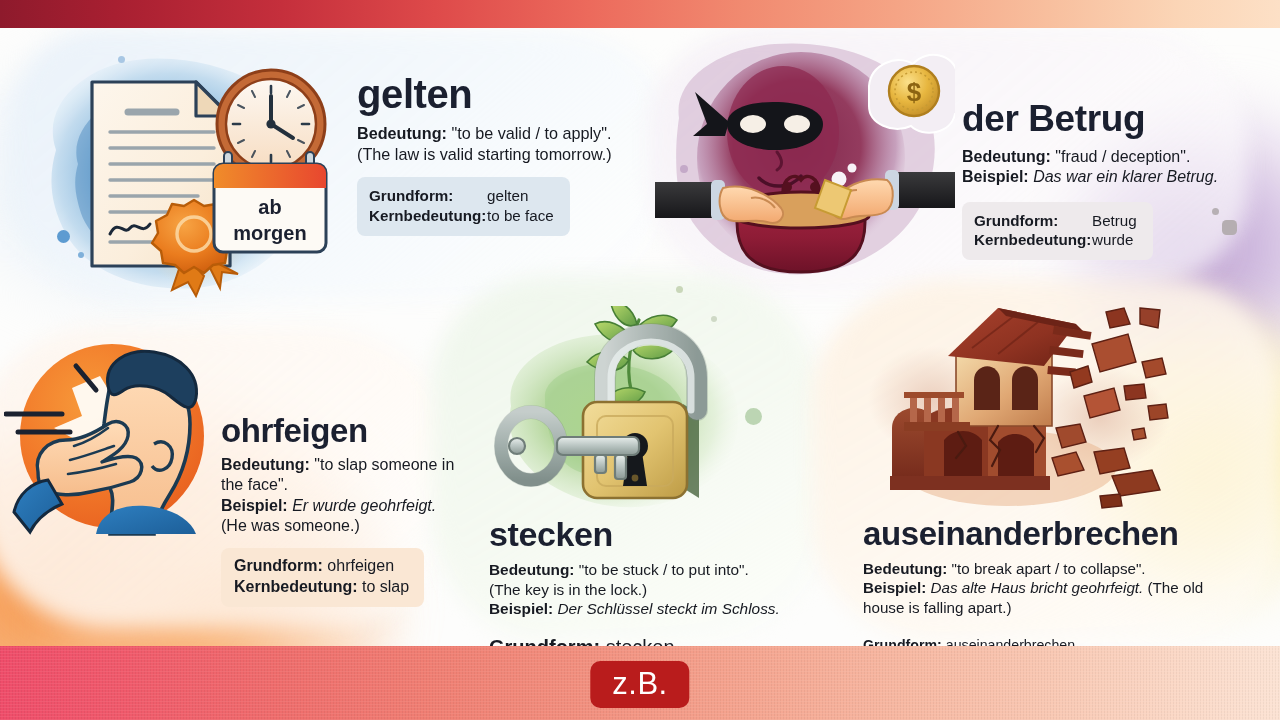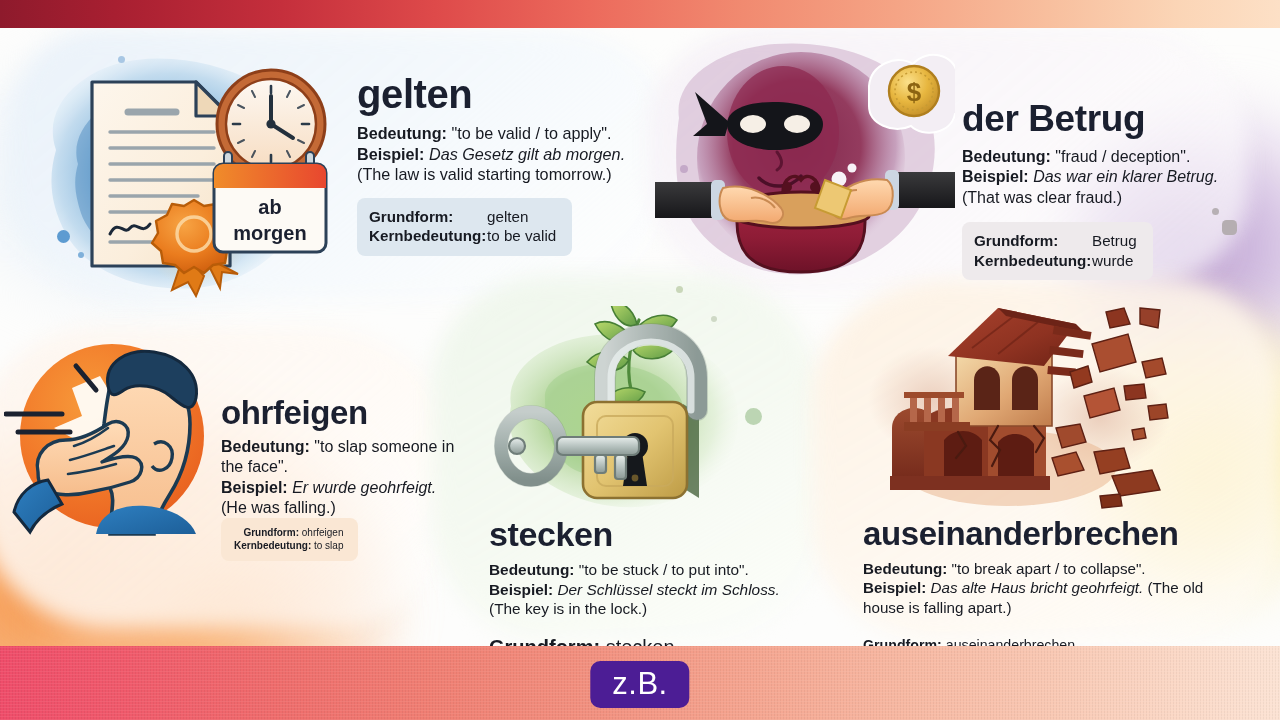--- a/index.html
+++ b/index.html
@@ -650,10 +650,6 @@
           <b>Bedeutung:</b>
           <span>"to be valid / to apply".</span>
         </div>
-        <div>
-          <b>Beispiel:</b>
-          <i>Das Gesetz gilt ab morgen.</i>
-        </div>
         <div>(The law is valid starting tomorrow.)</div>
       </div>
       <div class="pill">

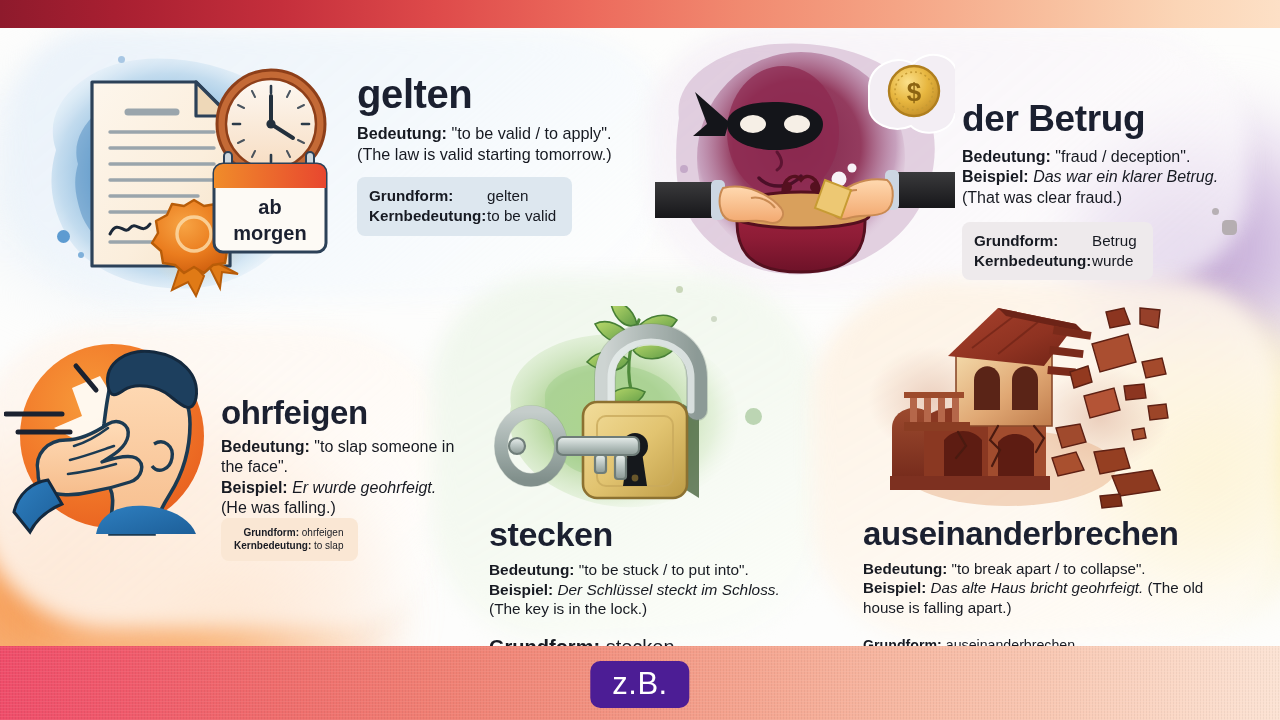--- a/index.html
+++ b/index.html
@@ -673,7 +673,6 @@
           <b>Beispiel:</b>
           <i>Das war ein klarer Betrug.</i>
         </div>
-        <div>(That was clear fraud.)</div>
       </div>
       <div class="pill">
         <span class="row">

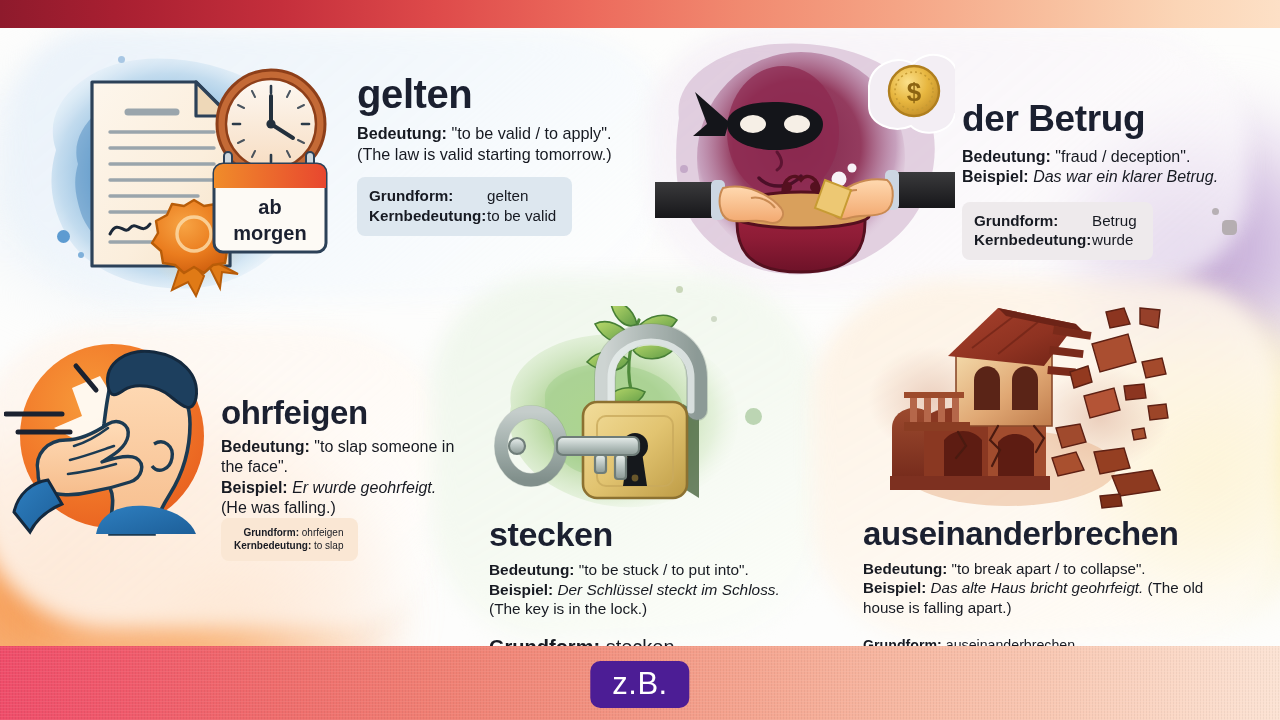--- a/index.html
+++ b/index.html
@@ -657,7 +657,7 @@
           <b class="k">Grundform:</b><span>gelten</span>
         </span>
         <span class="row">
-          <b class="k">Kernbedeutung:</b><span>to be valid</span>
+          <b class="k">Kernbedeutung:</b><span>to be face</span>
         </span>
       </div>
     </div>

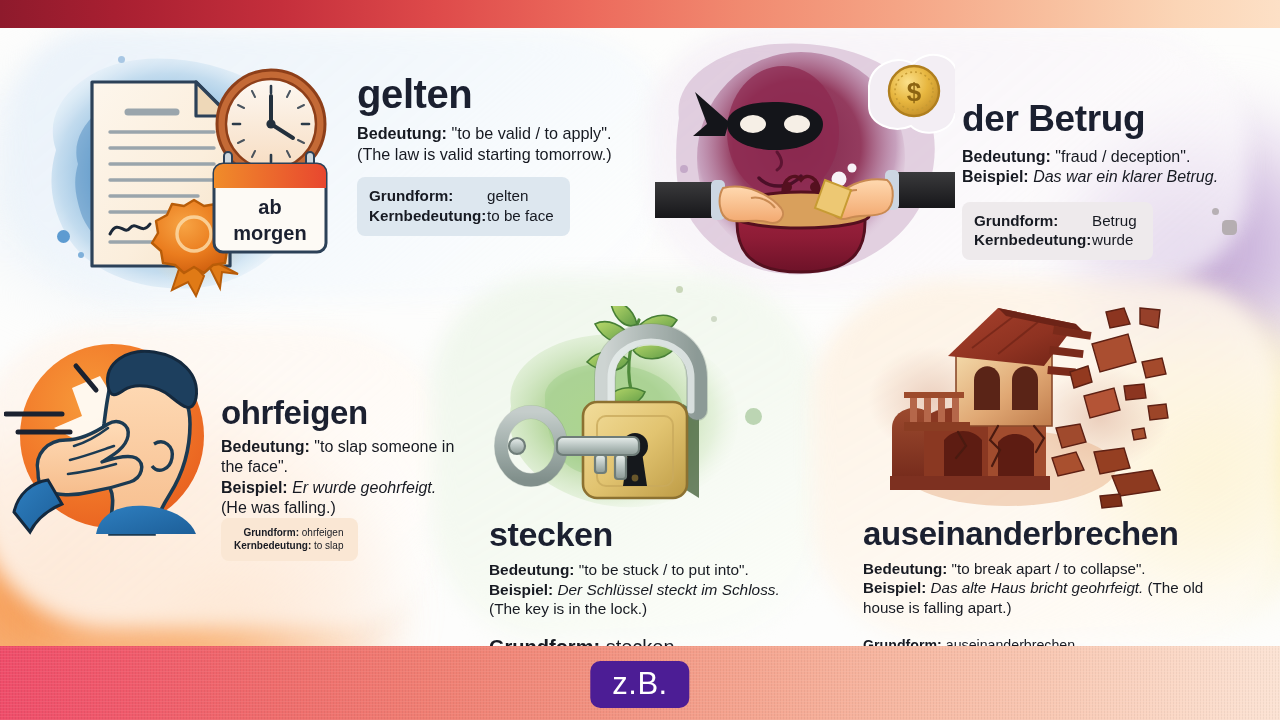--- a/index.html
+++ b/index.html
@@ -194,7 +194,7 @@
   }
   .e-betrug .pill .k { display: inline-block; width: 118px; }
 
-  .e-ohrfeigen { left: 221px; top: 368px; width: 240px; }
+  .e-ohrfeigen { left: 221px; top: 386px; width: 240px; }
   .e-ohrfeigen .headword { font-size: 33px; }
   .e-ohrfeigen .lines { font-size: 16px; margin-top: 8px; }
   .e-ohrfeigen .pill {

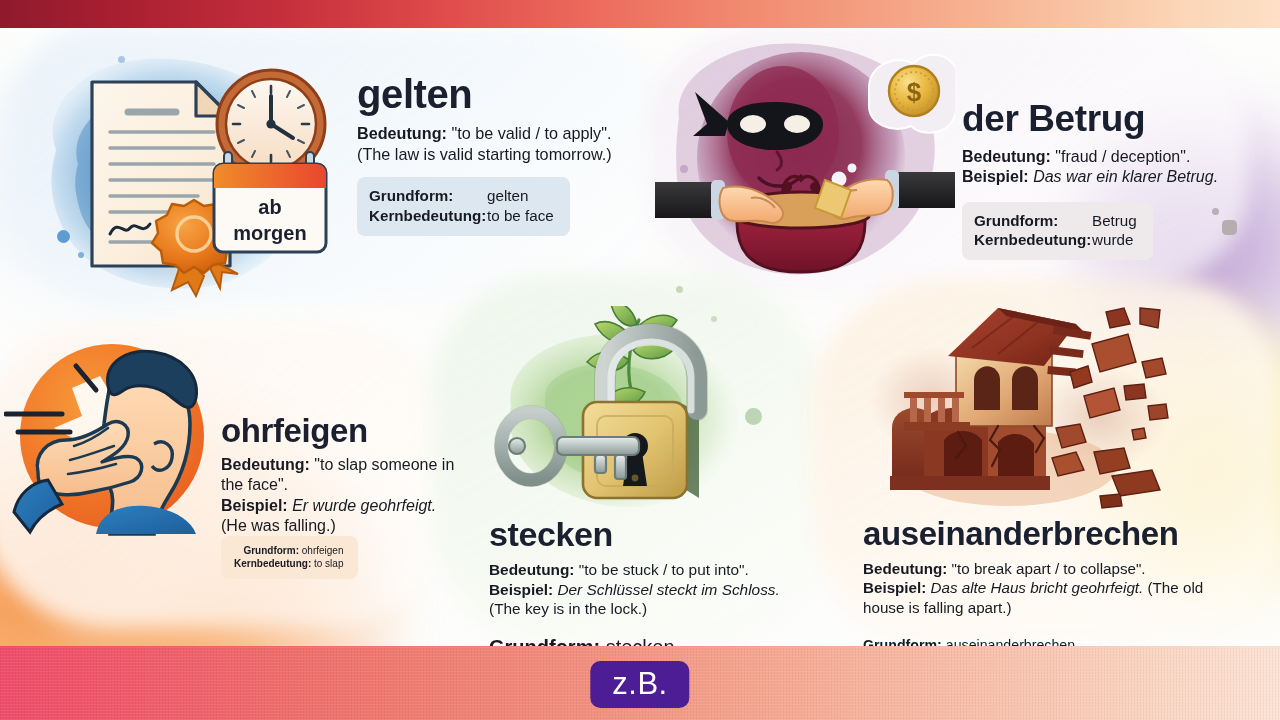--- a/index.html
+++ b/index.html
@@ -695,7 +695,7 @@
           <b>Beispiel:</b>
           <i>Er wurde geohrfeigt.</i>
         </div>
-        <div>(He was falling.)</div>
+        <div>(He was someone.)</div>
       </div>
       <div class="pill">
         <span class="row">

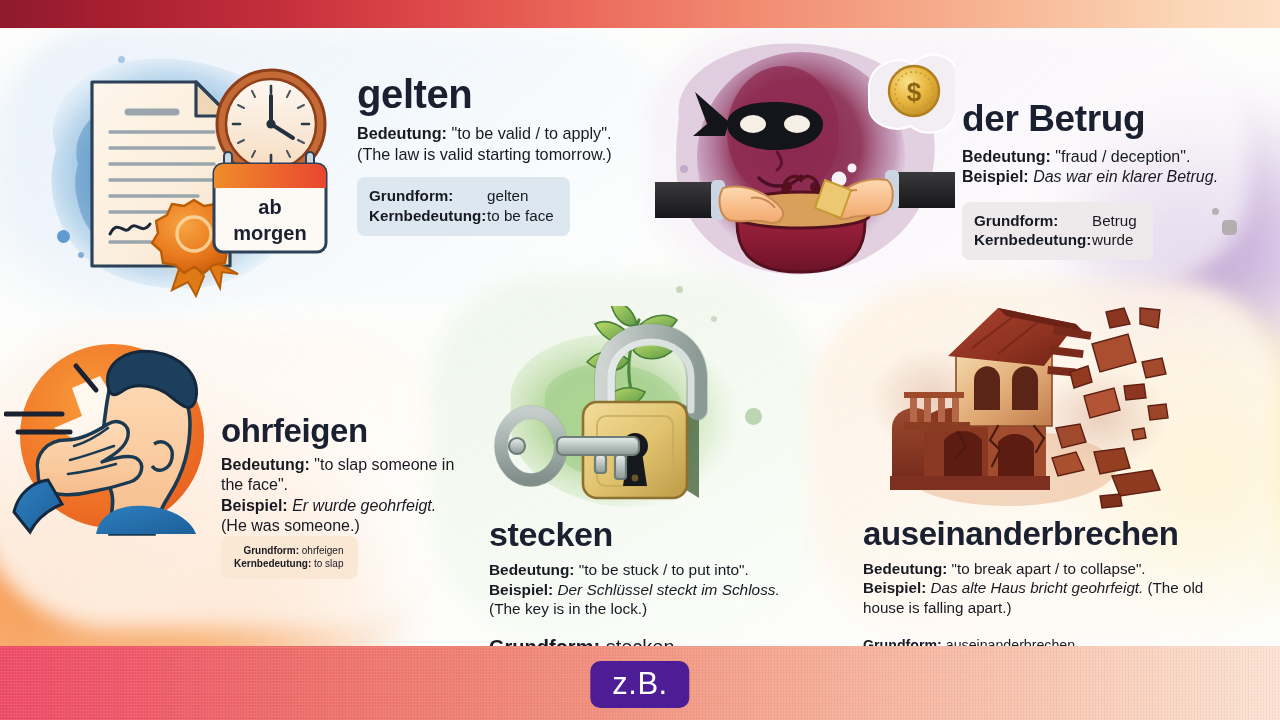--- a/index.html
+++ b/index.html
@@ -198,8 +198,8 @@
   .e-ohrfeigen .headword { font-size: 33px; }
   .e-ohrfeigen .lines { font-size: 16px; margin-top: 8px; }
   .e-ohrfeigen .pill {
-    background: #fae7d4;
-    padding: 8px 15px 9px 13px; font-size: 10px; text-align: right;
+    margin-top: 12px; background: #fae7d4;
+    padding: 8px 15px 9px 13px; font-size: 16px;
   }
 
   .e-stecken { left: 489px; top: 489px; width: 300px; }

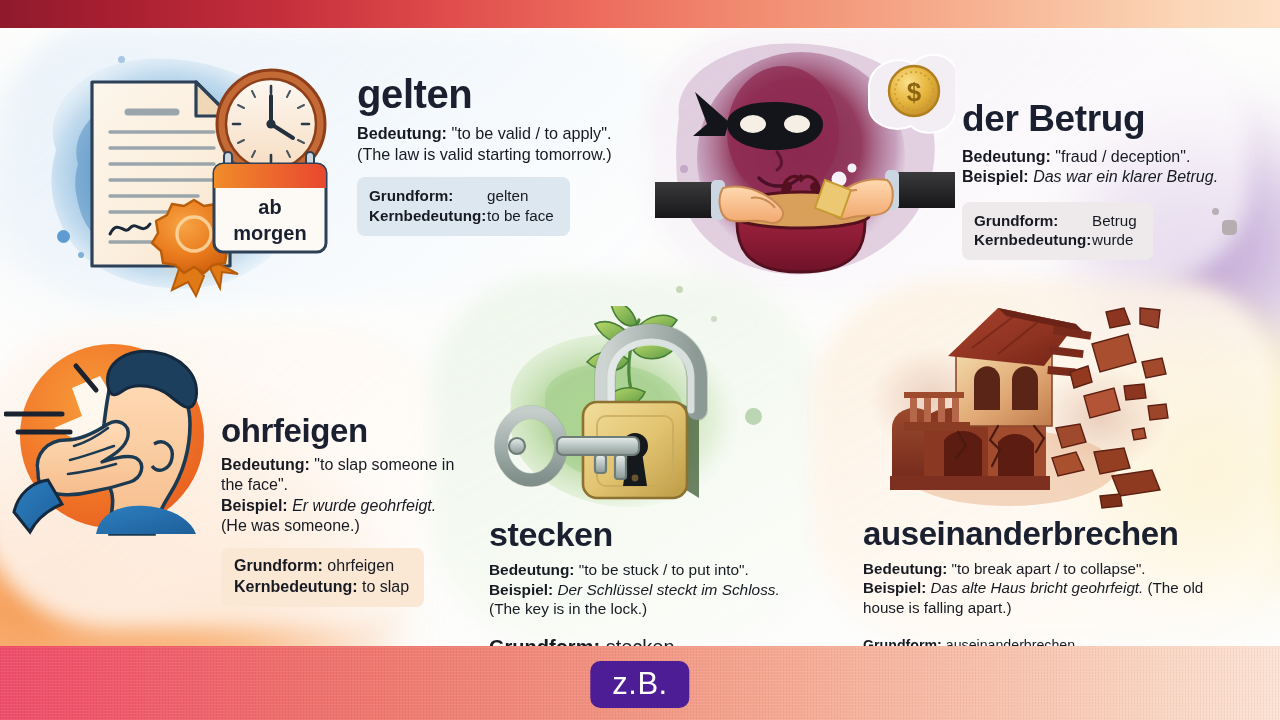--- a/index.html
+++ b/index.html
@@ -716,11 +716,11 @@
           <b>Bedeutung:</b>
           <span>"to be stuck / to put into".</span>
         </div>
+        <div>(The key is in the lock.)</div>
         <div>
           <b>Beispiel:</b>
           <i>Der Schlüssel steckt im Schloss.</i>
         </div>
-        <div>(The key is in the lock.)</div>
       </div>
       <div class="pill">
         <span class="row">

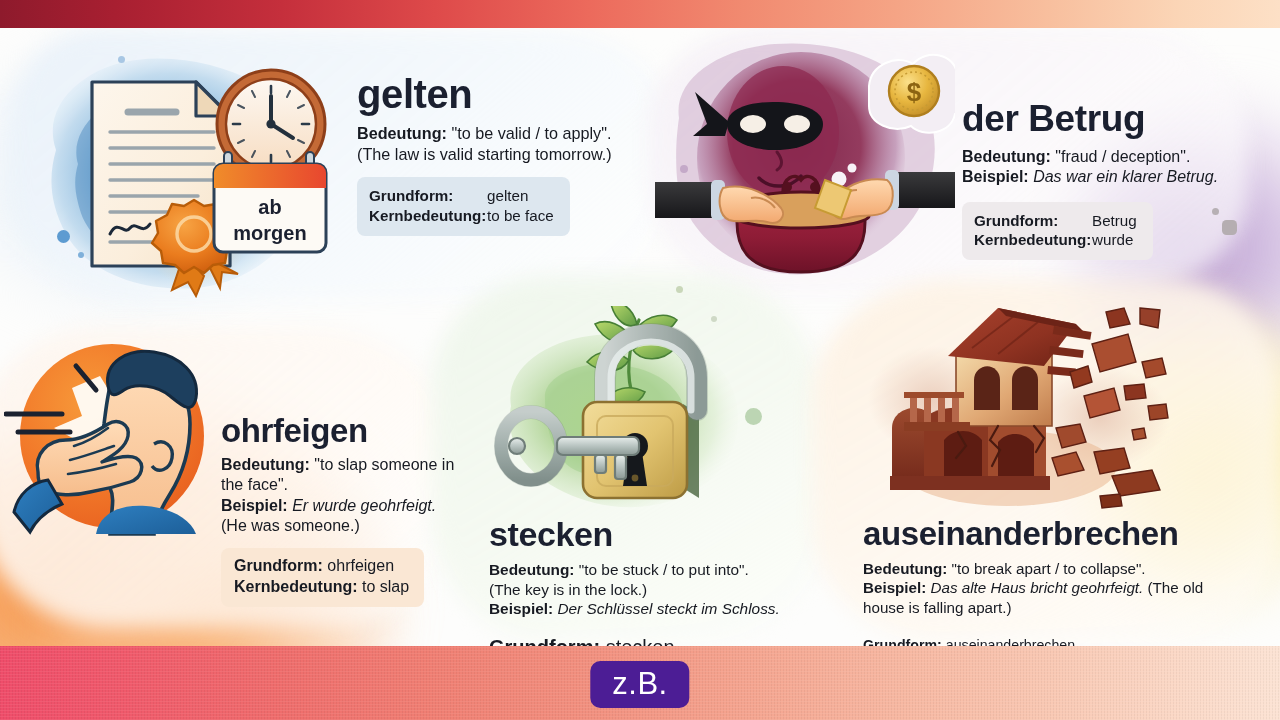--- a/index.html
+++ b/index.html
@@ -59,7 +59,7 @@
     transform: translateX(-50%);
     bottom: 12px;
     z-index: 60;
-    background: #4c1d95;
+    background: #b91c1c;
     color: #ffffff;
     border-radius: 10px;
     padding: 7px 22px 9px 22px;

